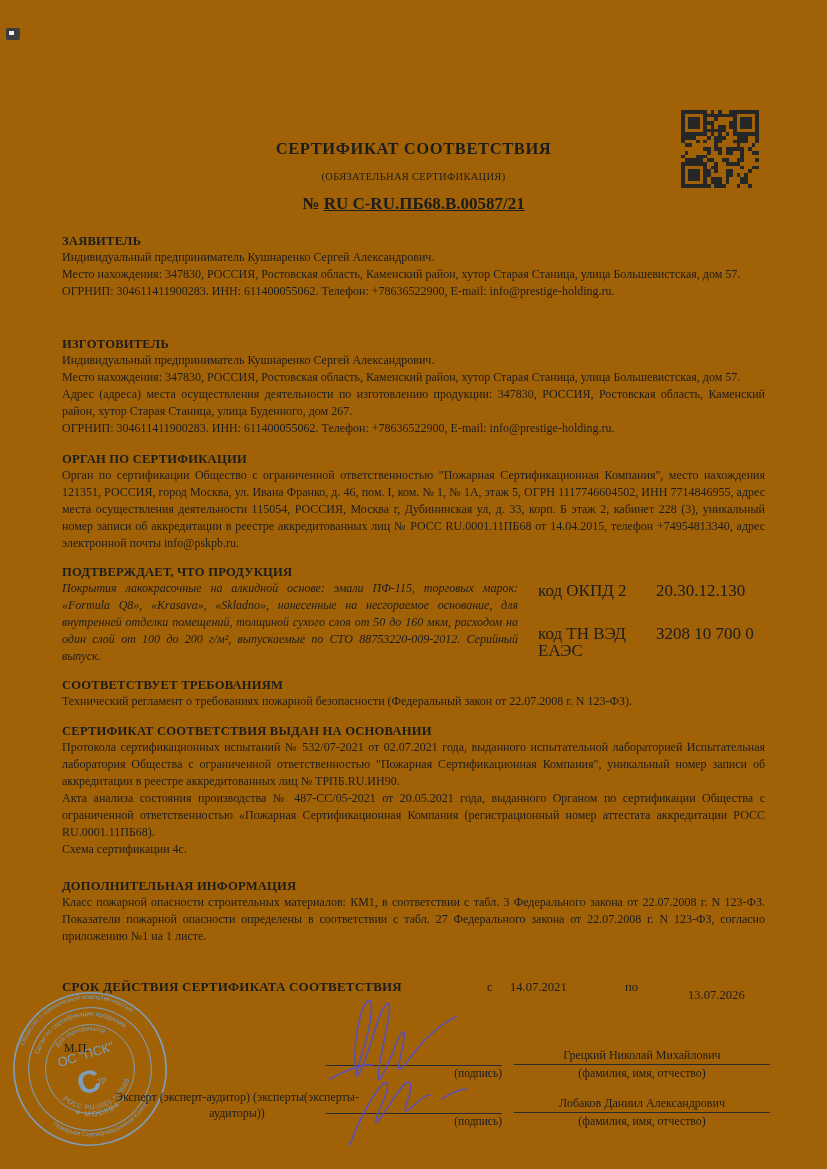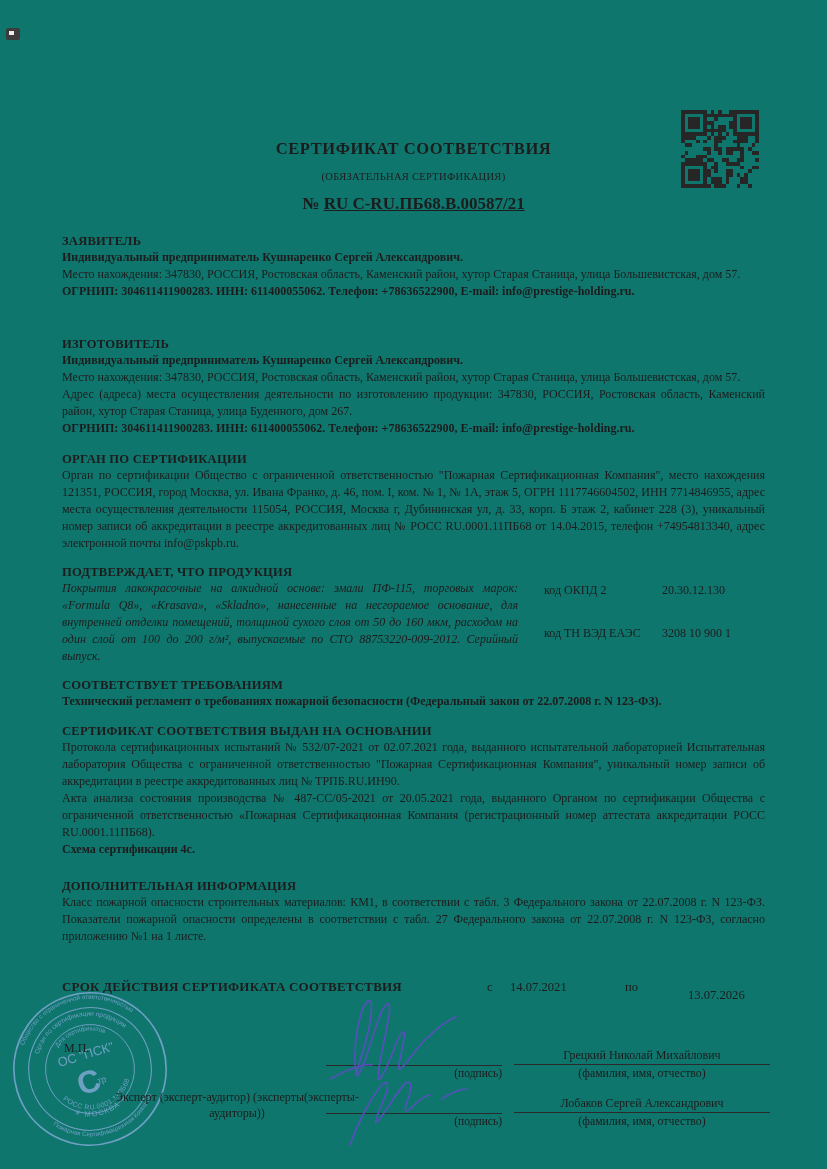--- a/index.html
+++ b/index.html
@@ -4,7 +4,7 @@
 <style>
   html,body{margin:0;padding:0;background:#ffffff;}
   .page{
-    position:relative;width:827px;height:1169px;margin:0 auto;background:#0f766e;
+    position:relative;width:827px;height:1169px;margin:0 auto;background:#a16207;
     font-family:"Liberation Serif","DejaVu Serif",serif;color:#1c1c1c;overflow:hidden;
   }
   .col{position:absolute;left:62px;top:0;width:703px;}

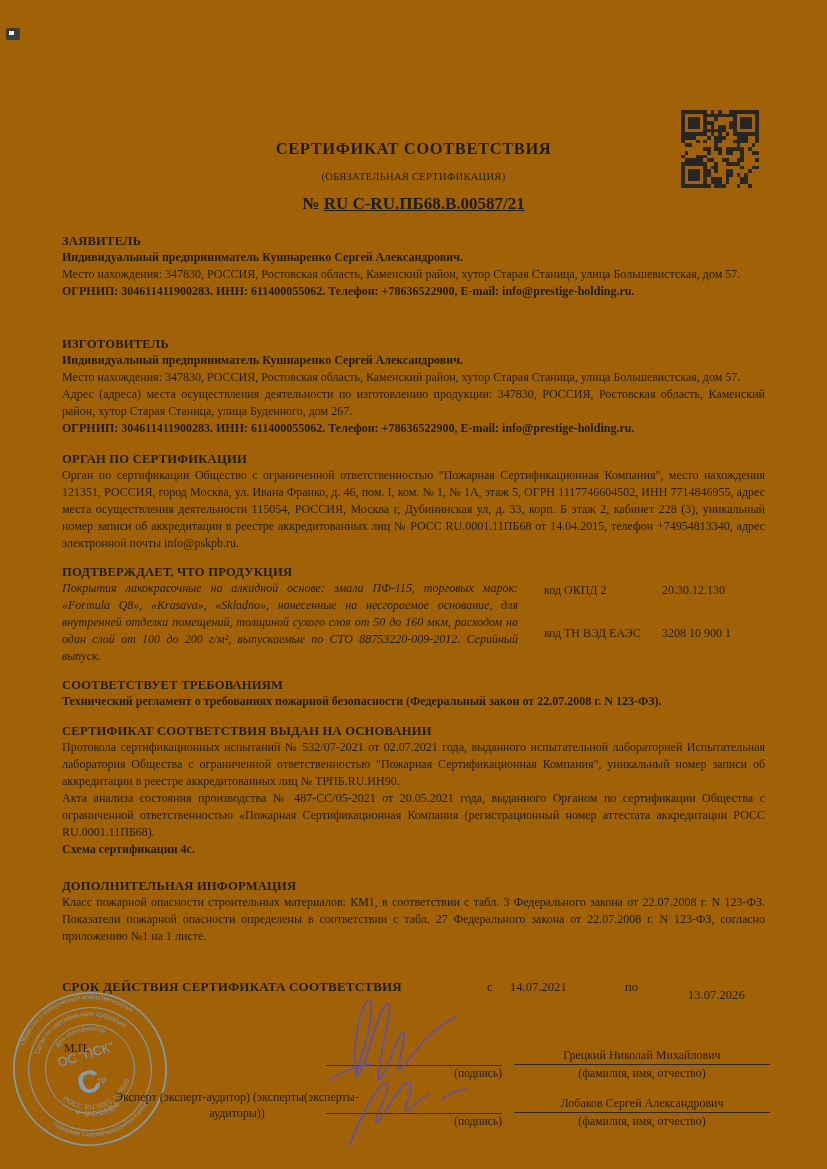--- a/index.html
+++ b/index.html
@@ -18,7 +18,7 @@
   .sec{margin-top:12px;}
   .sec-h{font-size:12.6px;font-weight:bold;letter-spacing:.2px;line-height:16px;}
   .sec p{margin:0;font-size:12px;line-height:17px;text-align:justify;}
-  .sec p.single{text-align:left;font-weight:bold;}
+  .sec p.single{text-align:left;}
   .sec-applicant{margin-top:19px;}
   .sec-manufacturer{margin-top:36px;}
   .sec-certbody{margin-top:14px;}

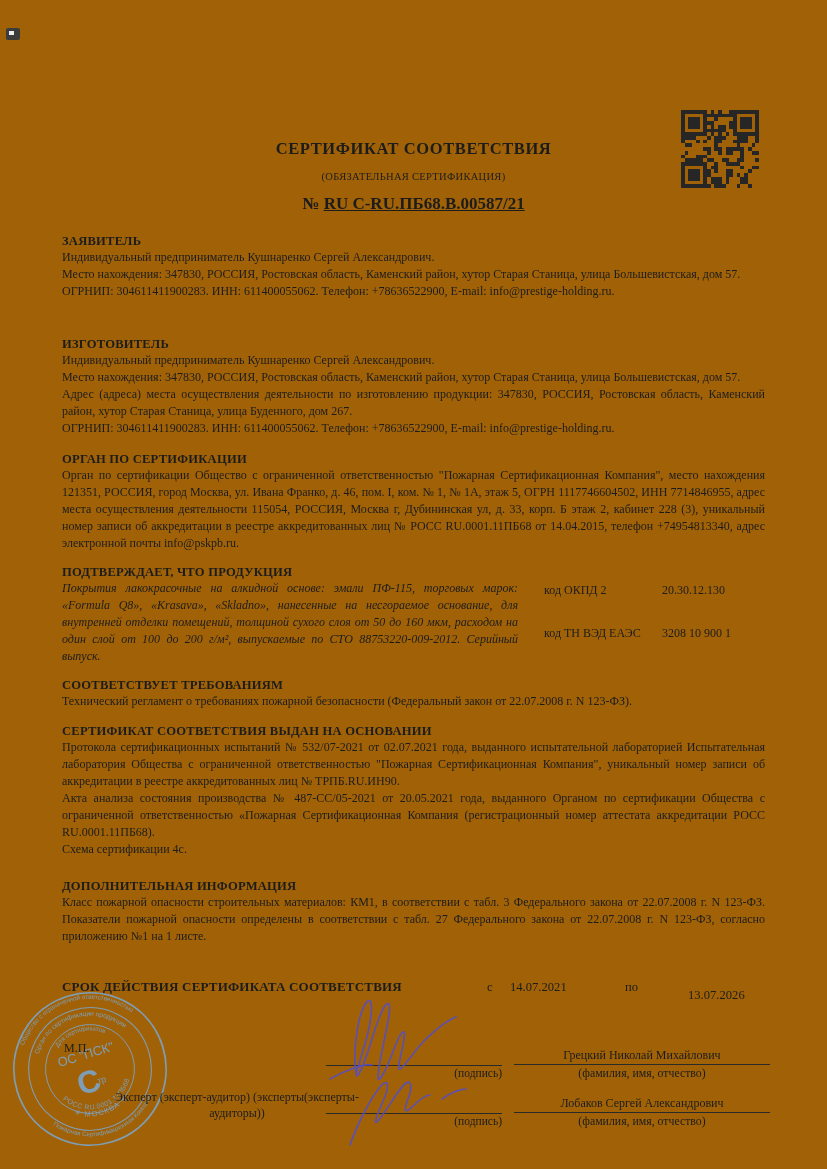--- a/index.html
+++ b/index.html
@@ -25,7 +25,7 @@
   .sec-product{margin-top:12px;}
   .product-row{display:flex;align-items:flex-start;}
   .product-text{width:456px;font-style:italic;}
-  .product-codes{margin-left:26px;flex:1;font-size:12px;line-height:17px;}
+  .product-codes{margin-left:20px;flex:1;font-size:17px;line-height:17px;}
   .code-row{display:flex;margin-top:2px;}
   .code-row.second{margin-top:26px;}
   .code-label{width:104px;flex:none;}

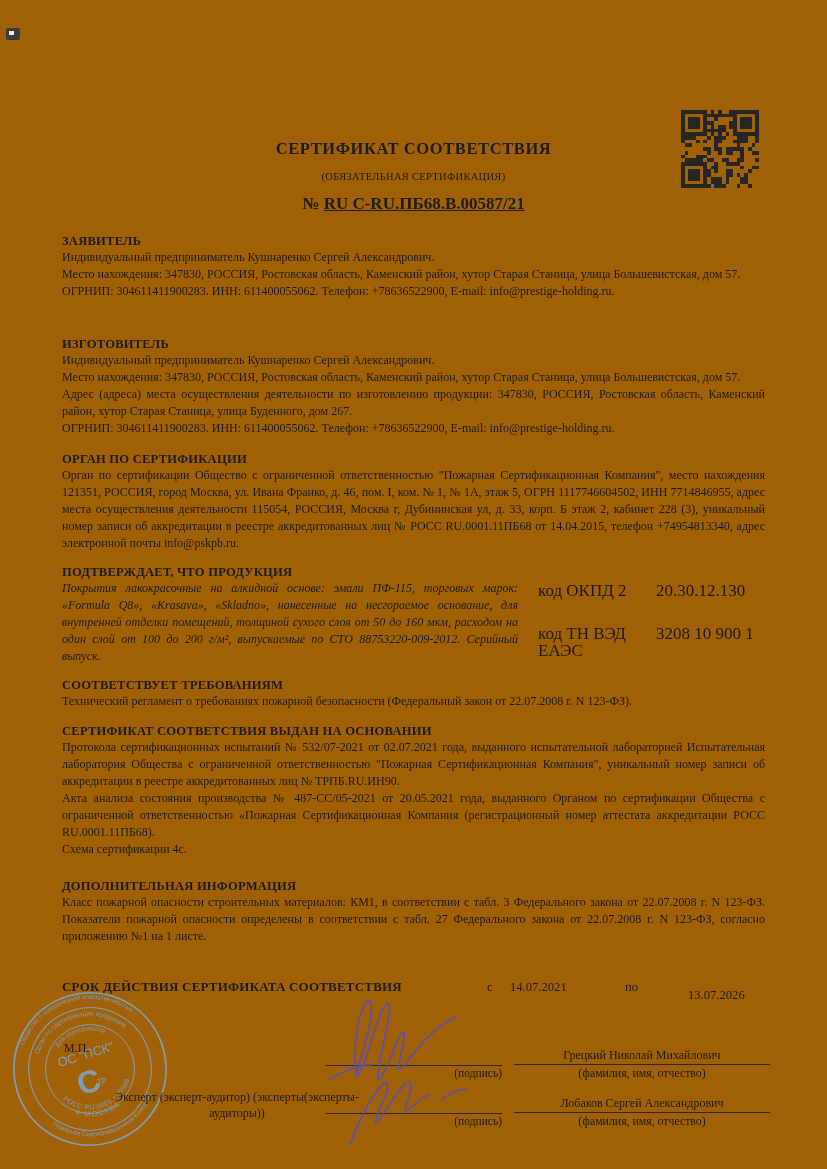--- a/index.html
+++ b/index.html
@@ -558,7 +558,7 @@
           </div>
           <div class="code-row second">
             <span class="code-label">код ТН ВЭД ЕАЭС</span>
-            <span class="code-value">3208 10 900 1</span>
+            <span class="code-value">3208 10 700 0</span>
           </div>
         </div>
       </div>

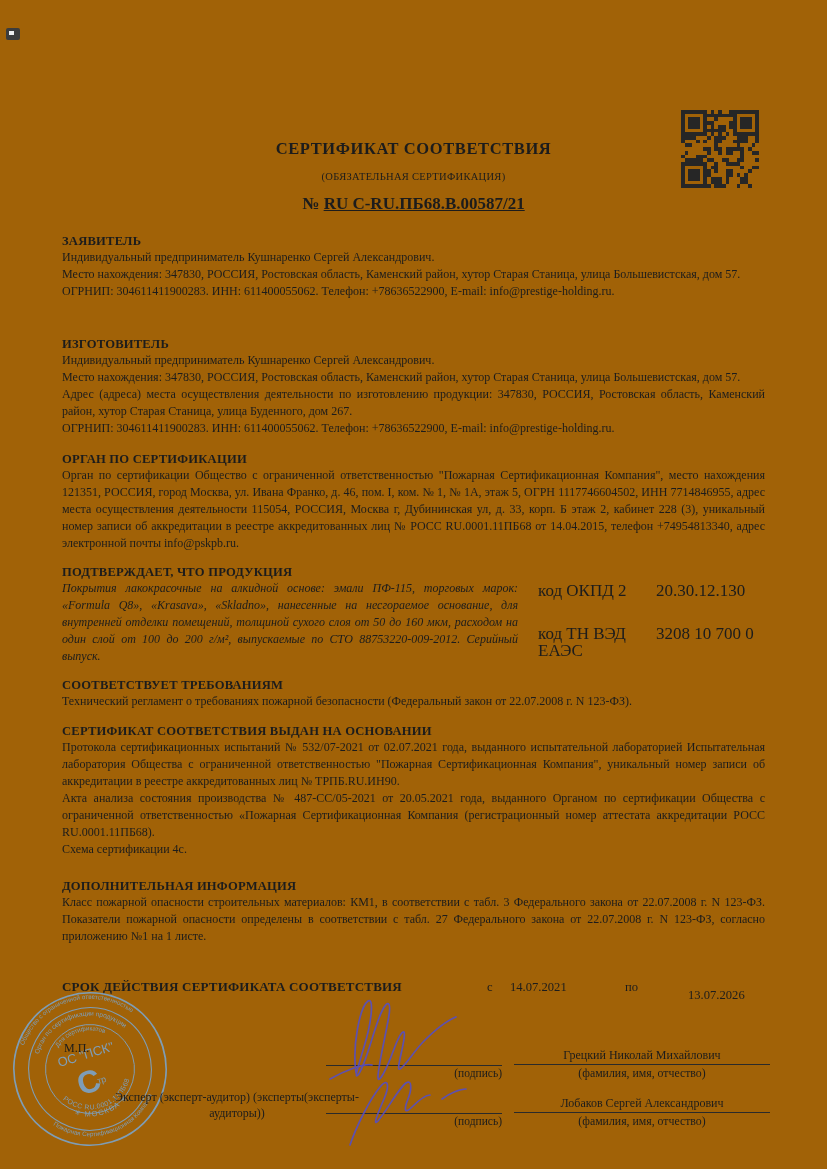--- a/index.html
+++ b/index.html
@@ -636,7 +636,7 @@
         <span class="caption">(фамилия, имя, отчество)</span>
       </div>
       <div class="name-block name-block-2">
-        <span class="nm">Лобаков Сергей Александрович</span>
+        <span class="nm">Лобаков Даниил Александрович</span>
         <span class="caption">(фамилия, имя, отчество)</span>
       </div>
 

